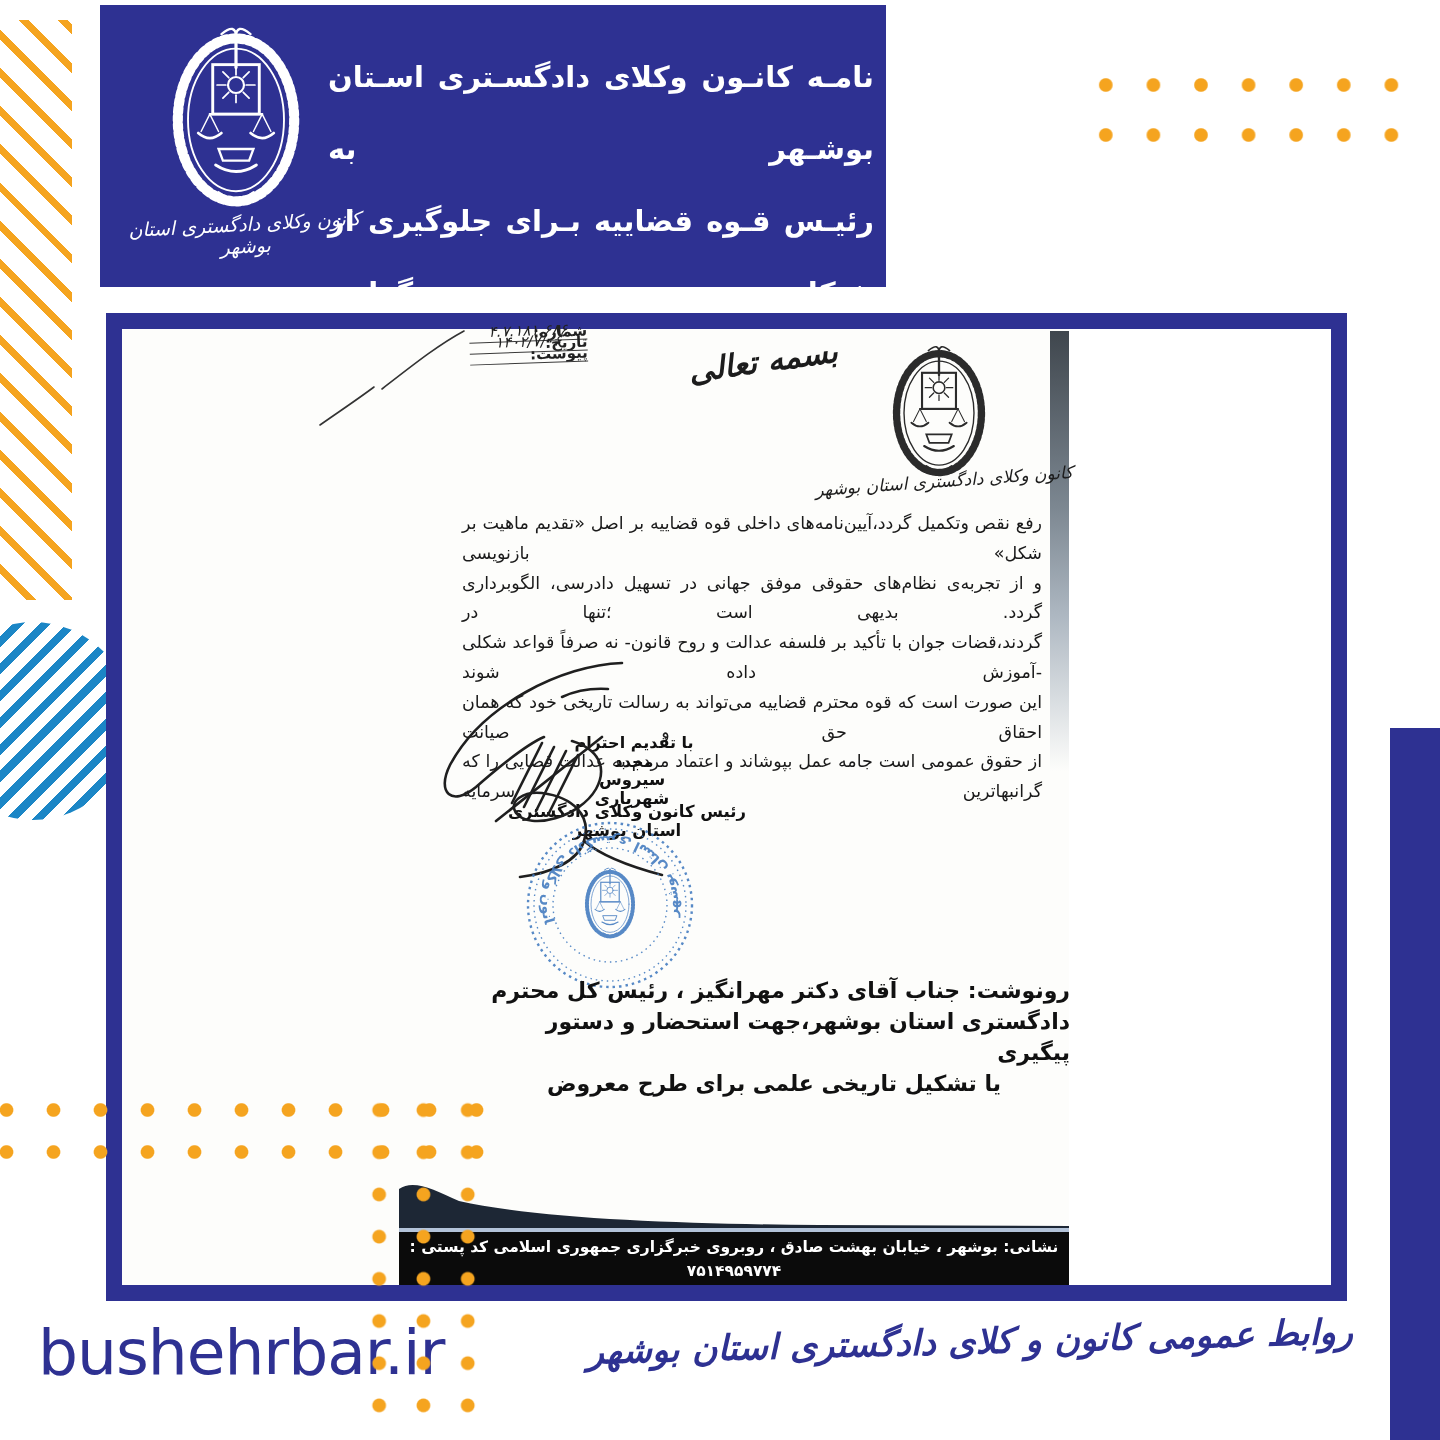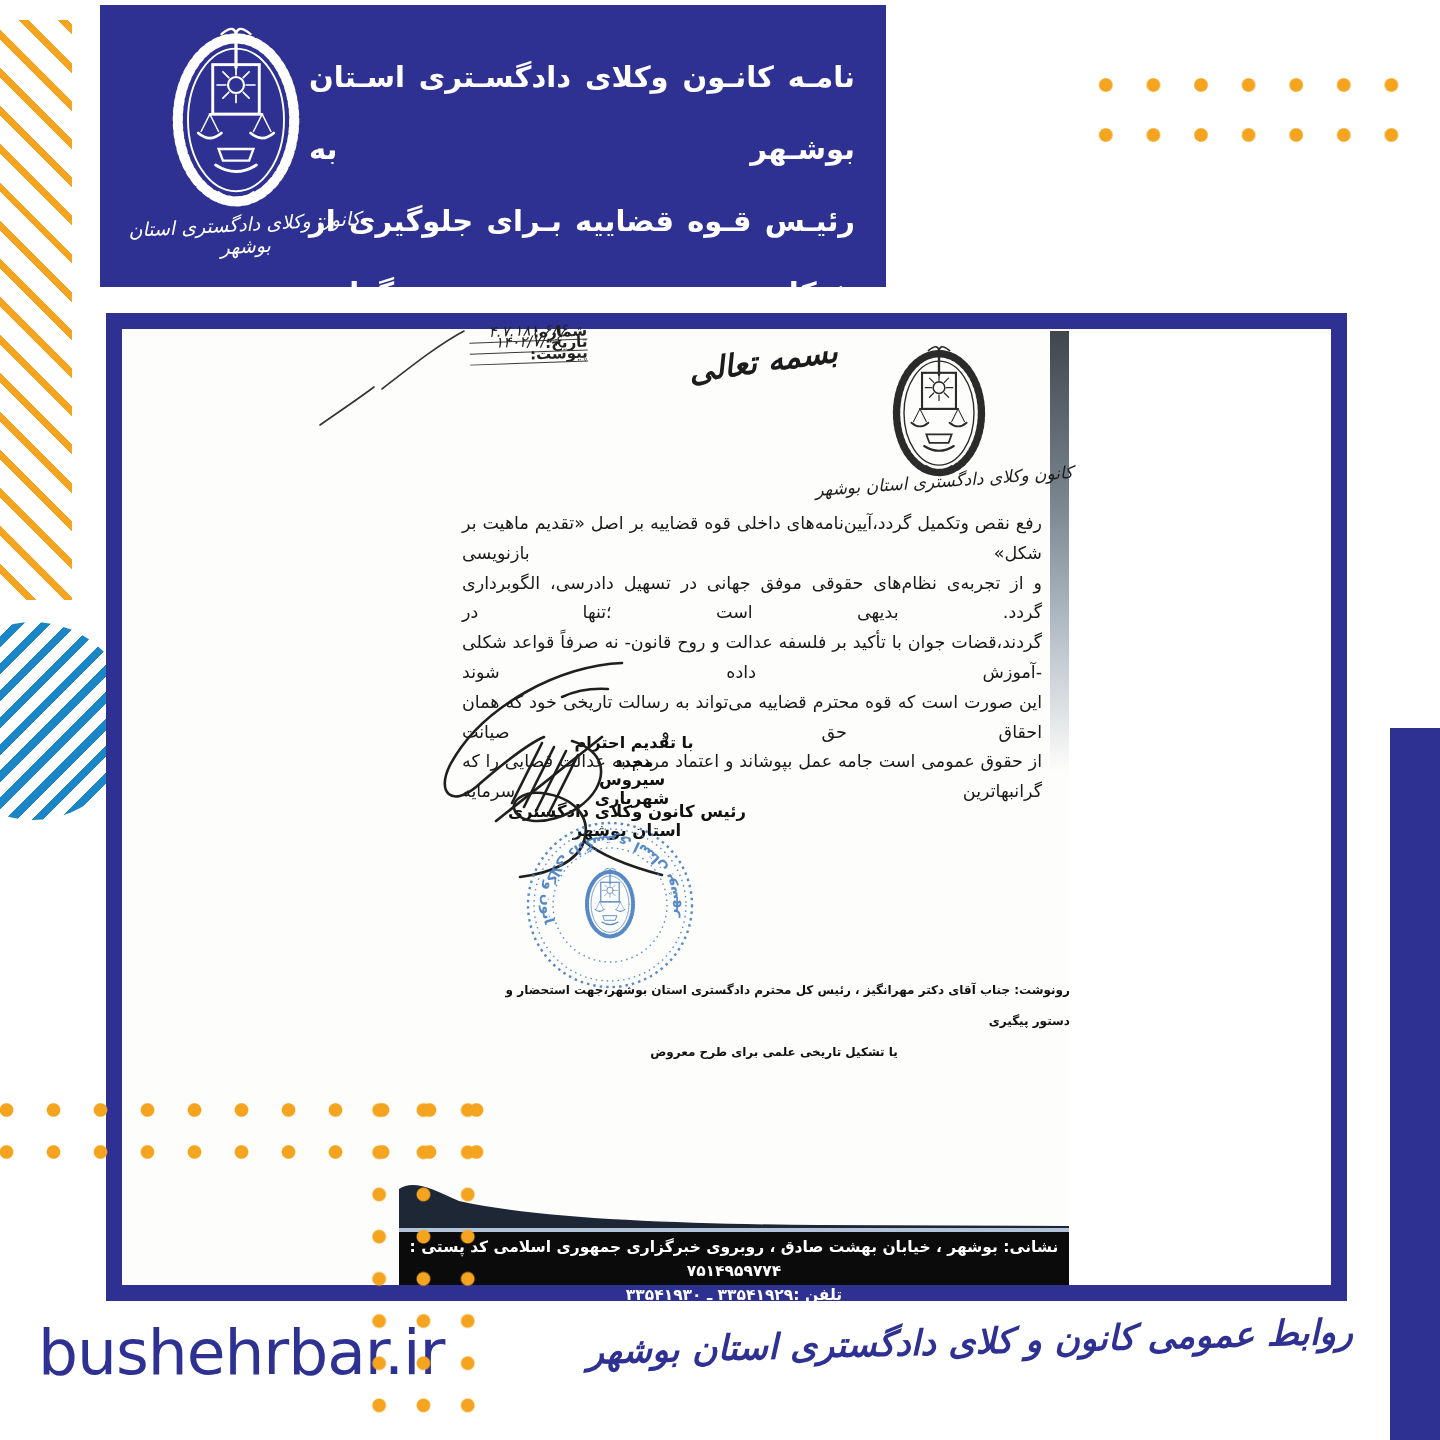--- a/index.html
+++ b/index.html
@@ -30,7 +30,7 @@
   .banner-emblem{position:absolute;left:52px;top:16px;width:168px;height:192px;color:#fff;}
   .banner-org{position:absolute;left:2px;top:208px;width:286px;text-align:center;
     font-style:italic;font-size:19px;transform:rotate(-3deg);letter-spacing:.5px;}
-  .banner-title{position:absolute;right:31px;top:36px;width:546px;direction:rtl;
+  .banner-title{position:absolute;right:12px;top:36px;width:546px;direction:rtl;
     font-weight:bold;font-size:29px;line-height:72px;}
   .banner-title .jl{text-align:justify;text-align-last:justify;}
   .banner-title .cl{text-align:center;}

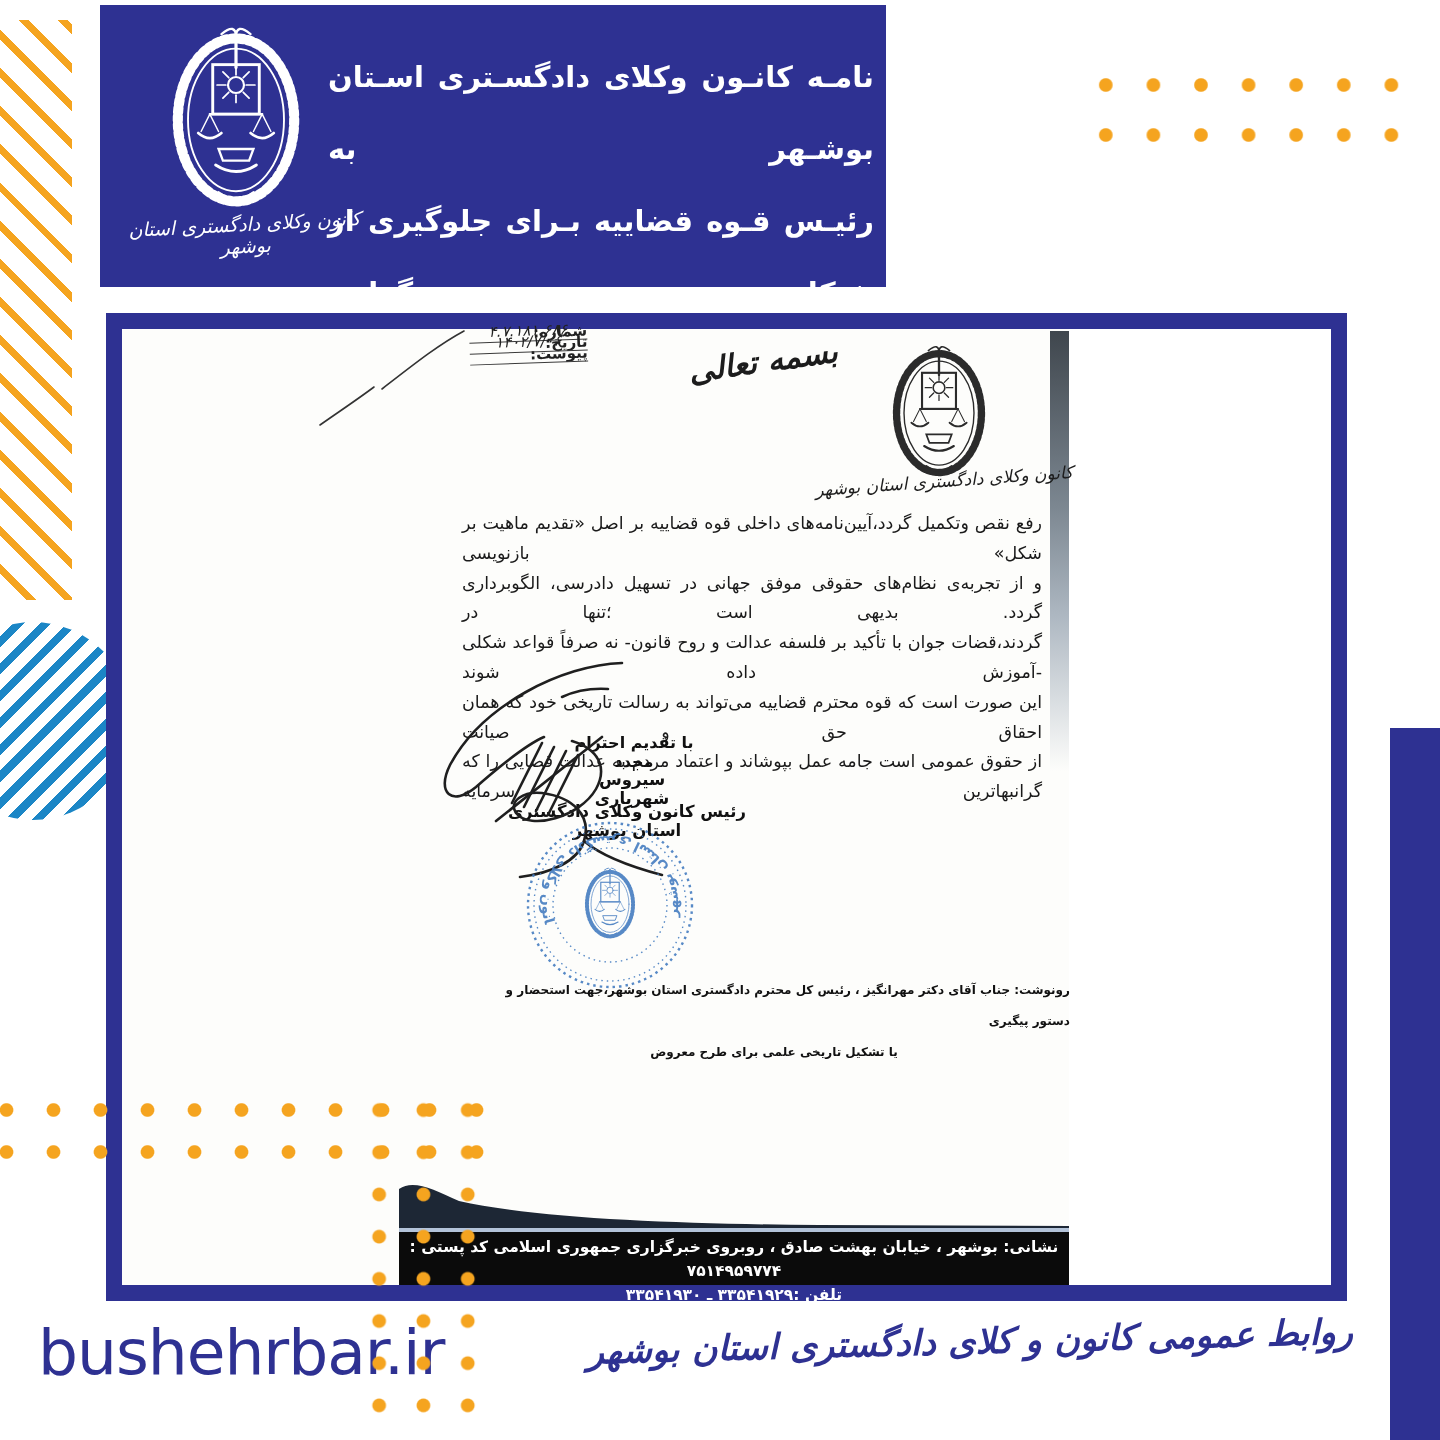--- a/index.html
+++ b/index.html
@@ -65,7 +65,7 @@
   .sig-svg{left:290px;top:316px;width:342px;height:248px;}
   .stamp-svg{left:400px;top:488px;width:176px;height:176px;opacity:.92;}
 
-  .cc-block{left:356px;top:646px;width:592px;direction:rtl;font-weight:bold;font-size:12px;
+  .cc-block{left:356px;top:646px;width:592px;direction:rtl;font-weight:bold;font-size:22px;
     line-height:31px;color:#111;}
   .cc-block .l1{position:static;text-align:right;}
   .cc-block .l2{position:static;text-align:center;}

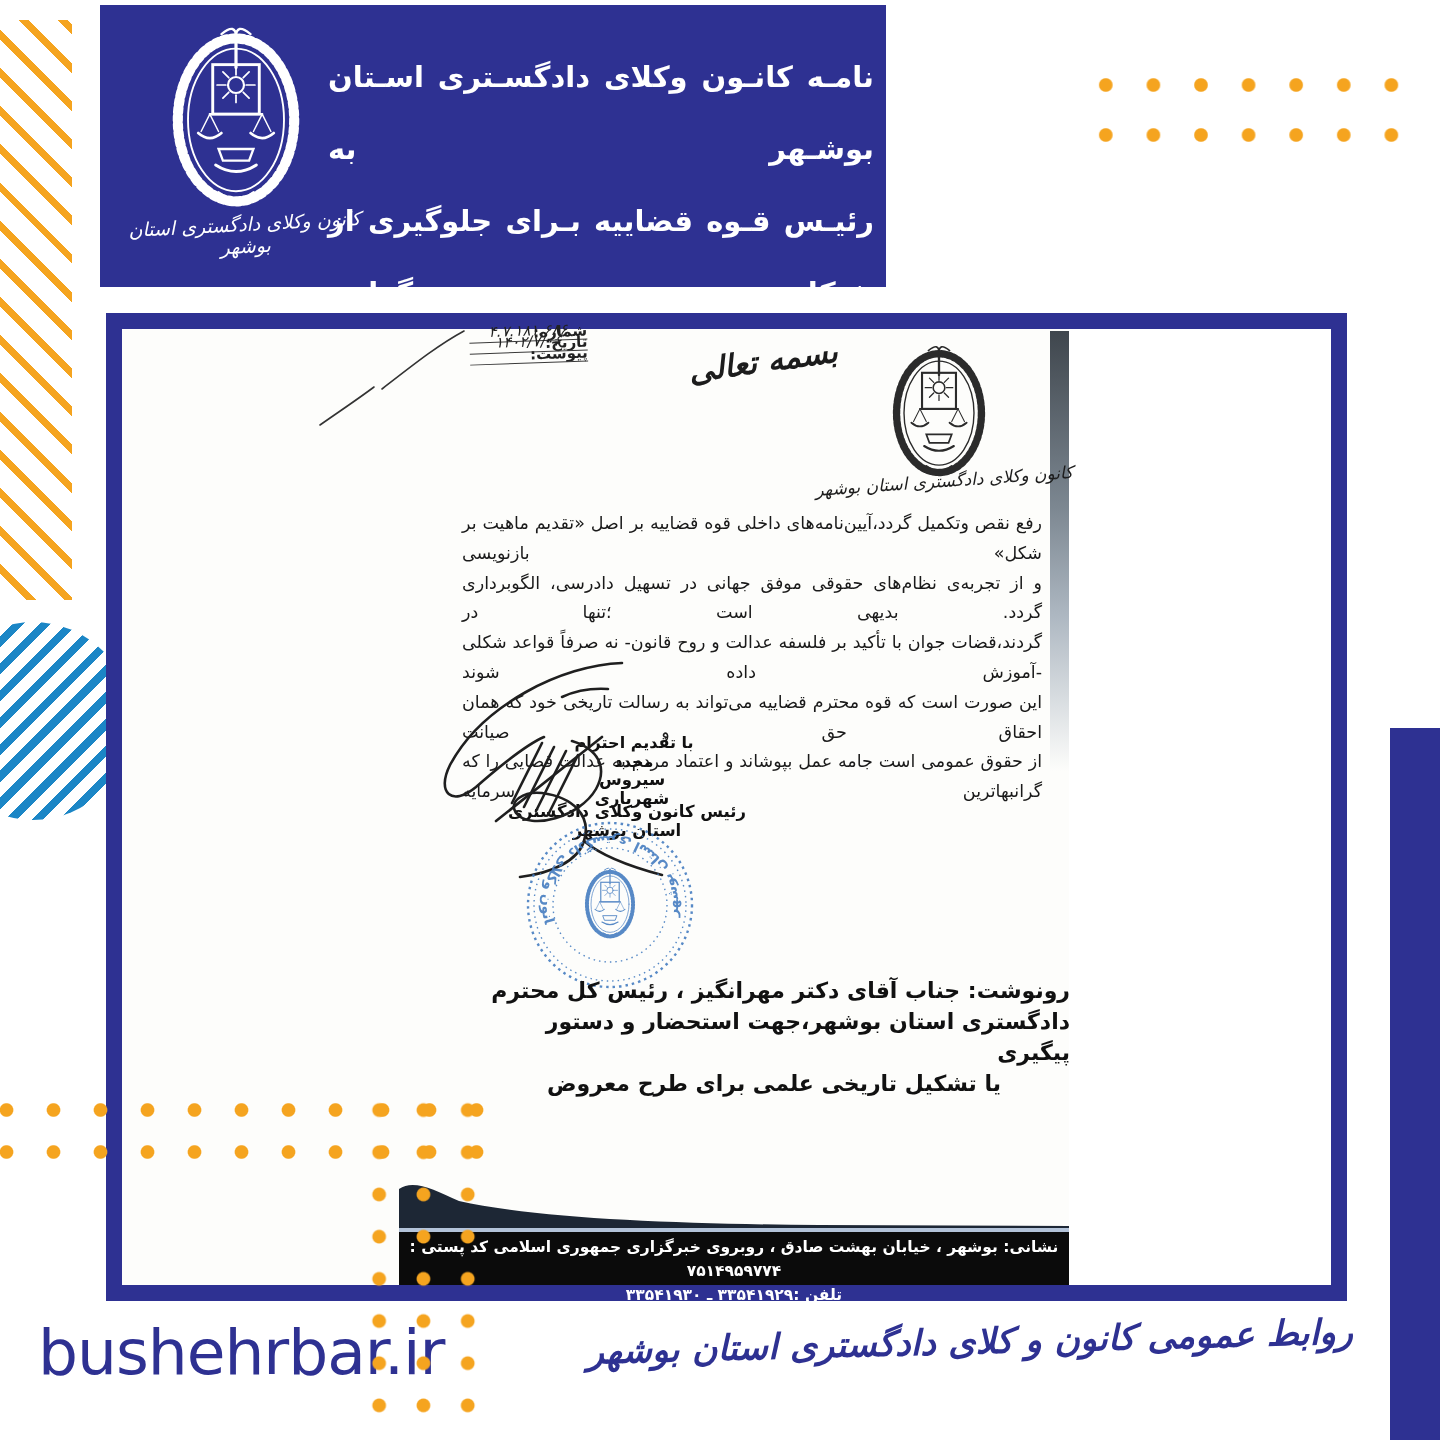--- a/index.html
+++ b/index.html
@@ -217,7 +217,6 @@
     <div class="scan-line"></div>
     <div class="scan-bar">
       <div style="position:static">نشانی: بوشهر ، خیابان بهشت صادق ، روبروی خبرگزاری جمهوری اسلامی کد پستی : ۷۵۱۴۹۵۹۷۷۴</div>
-      <div style="position:static">تلفن :۳۳۵۴۱۹۲۹ ـ ۳۳۵۴۱۹۳۰</div>
     </div>
   </div>
 

